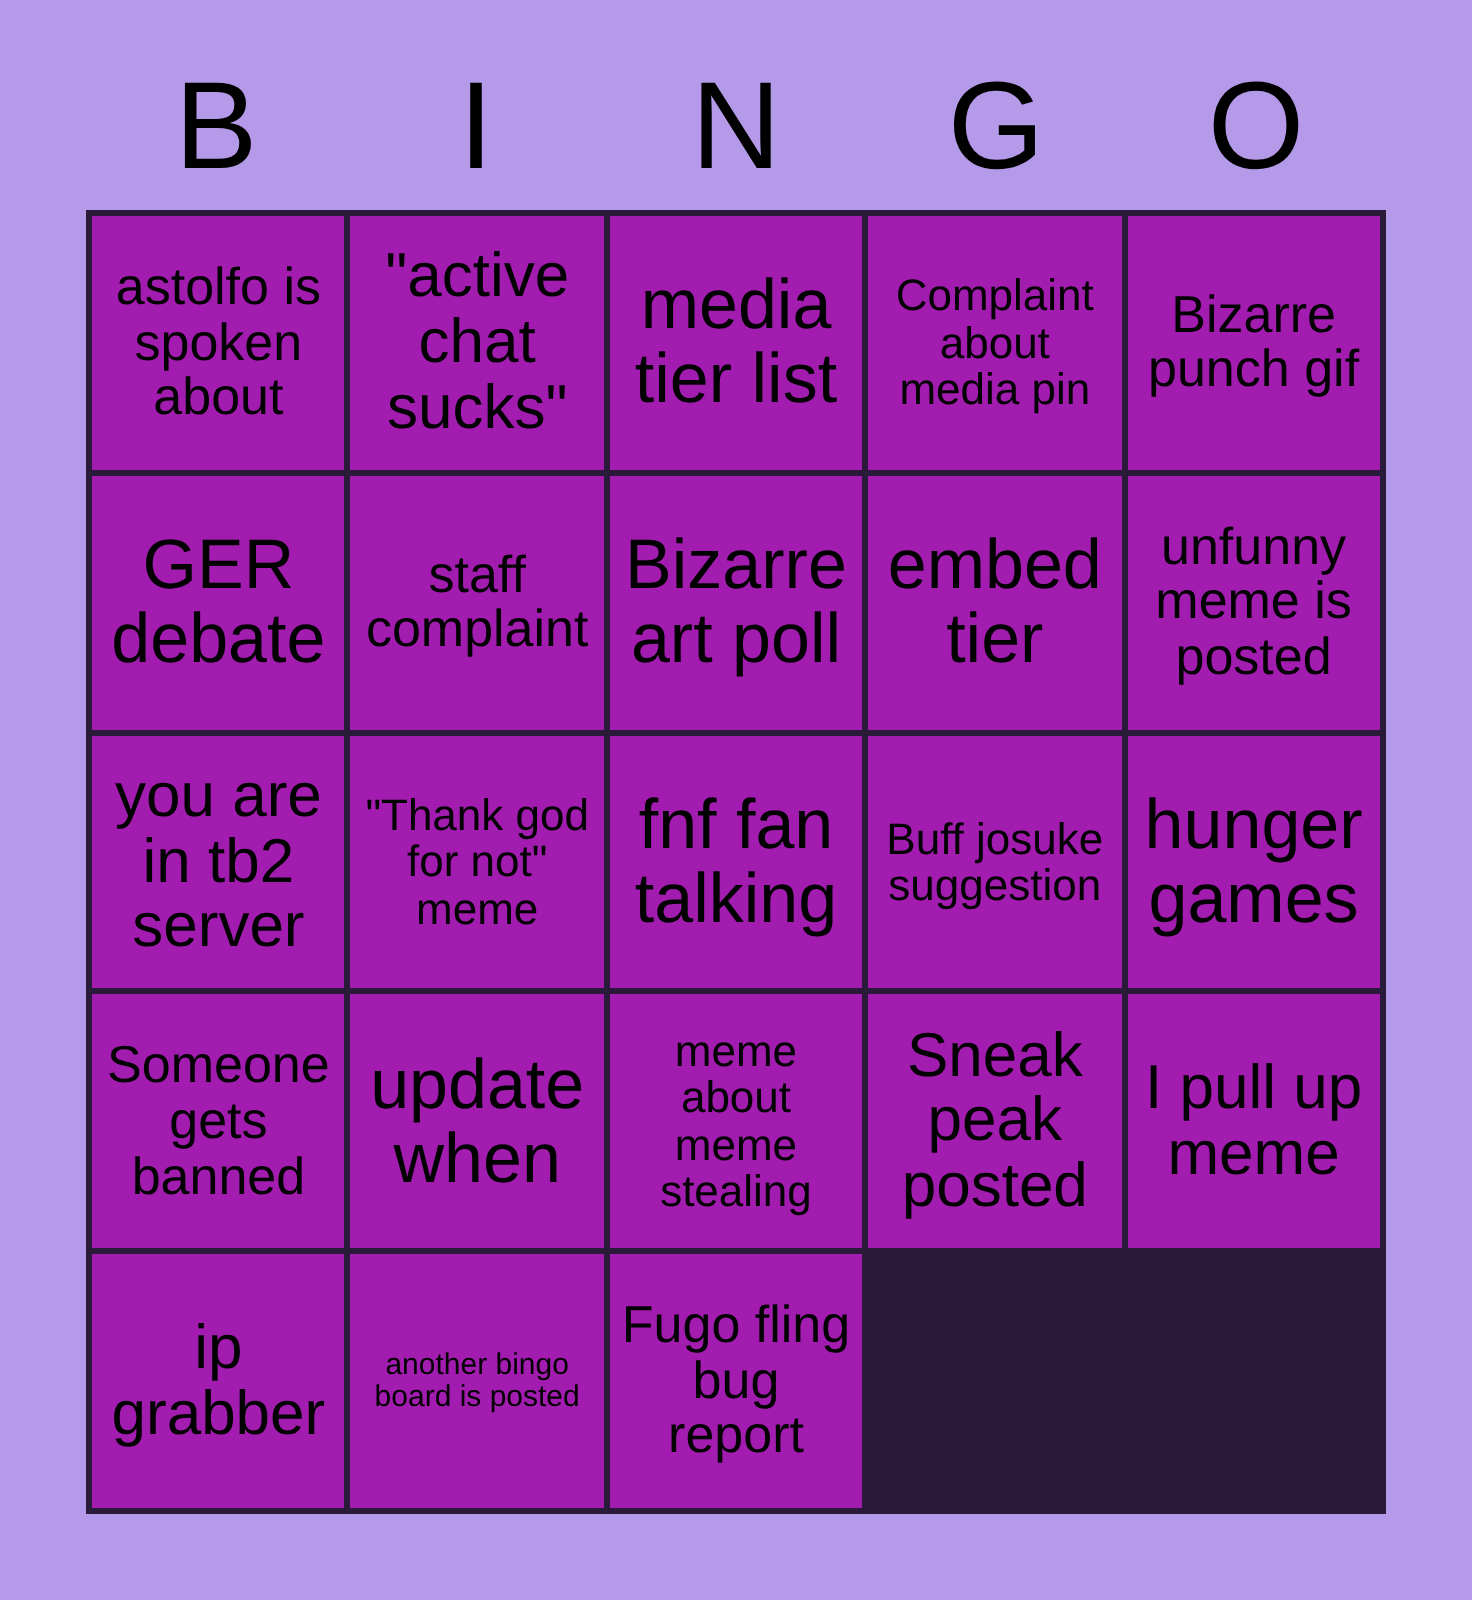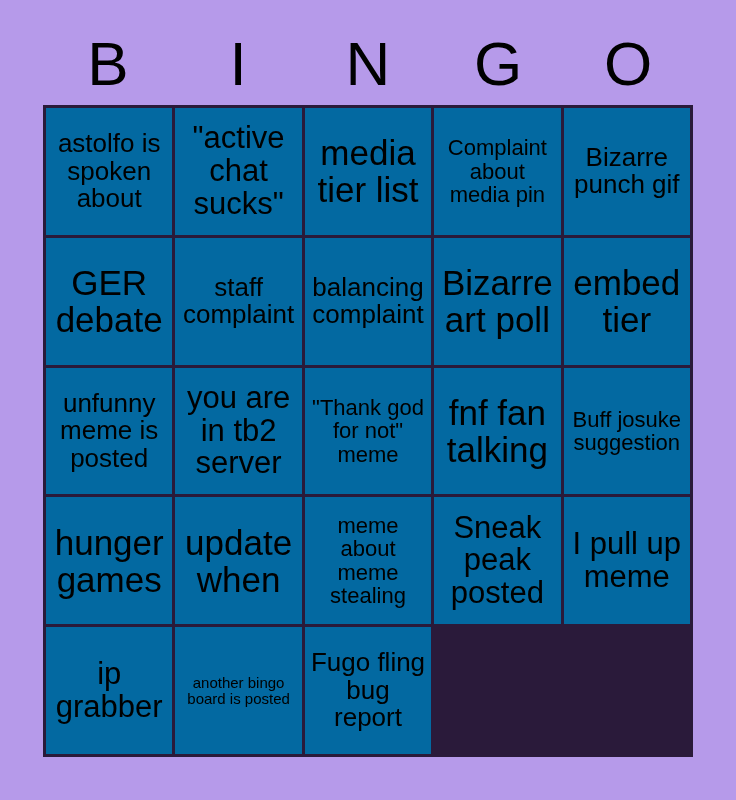--- a/index.html
+++ b/index.html
@@ -57,7 +57,7 @@
   .cell {
     border-right: 3px solid #2a1a3a;
     border-bottom: 3px solid #2a1a3a;
-    background: #0369a1;
+    background: #a21caf;
     box-sizing: border-box;
     display: flex;
     align-items: center;

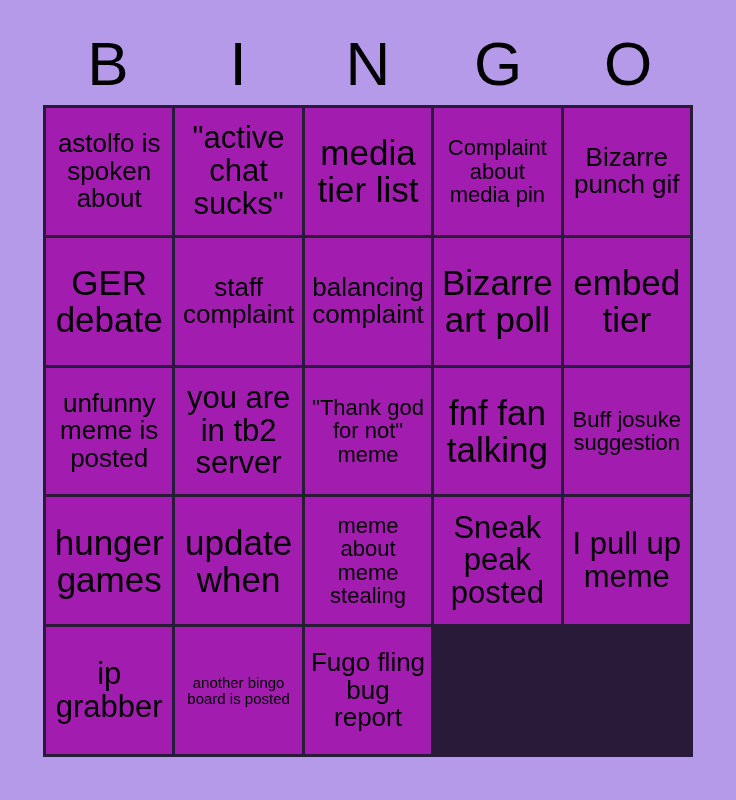--- a/index.html
+++ b/index.html
@@ -116,9 +116,6 @@
         <span class="cell-text fs-md">staff complaint</span>
       </div>
       <div class="cell">
-        <span class="cell-text fs-md">balancing complaint</span>
-      </div>
-      <div class="cell">
         <span class="cell-text fs-xl">Bizarre art poll</span>
       </div>
       <div class="cell">

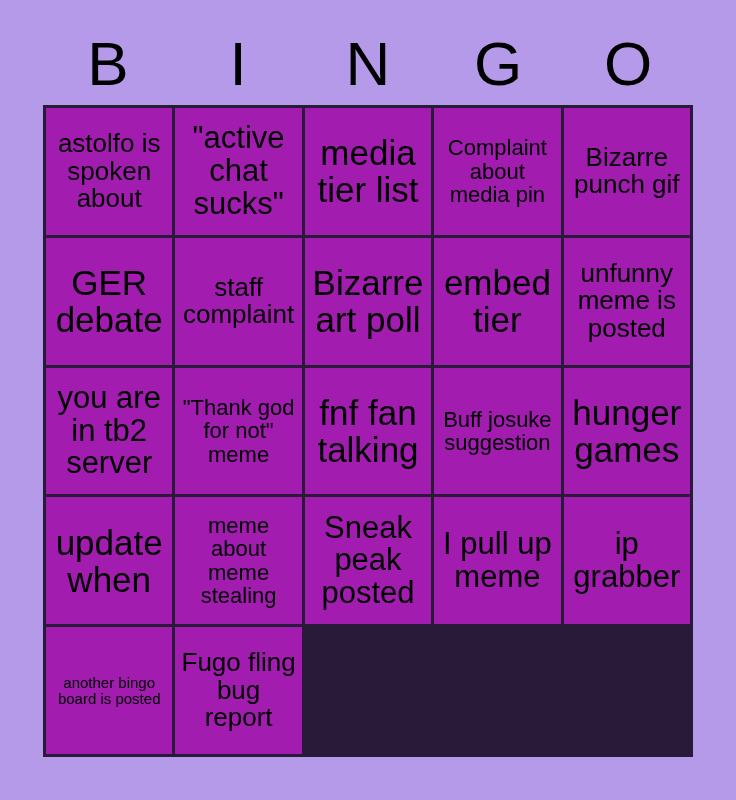--- a/index.html
+++ b/index.html
@@ -140,6 +140,9 @@
         <span class="cell-text fs-xl">hunger games</span>
       </div>
       <div class="cell">
+        <span class="cell-text fs-md">Someone gets banned</span>
+      </div>
+      <div class="cell">
         <span class="cell-text fs-xl">update when</span>
       </div>
       <div class="cell">

